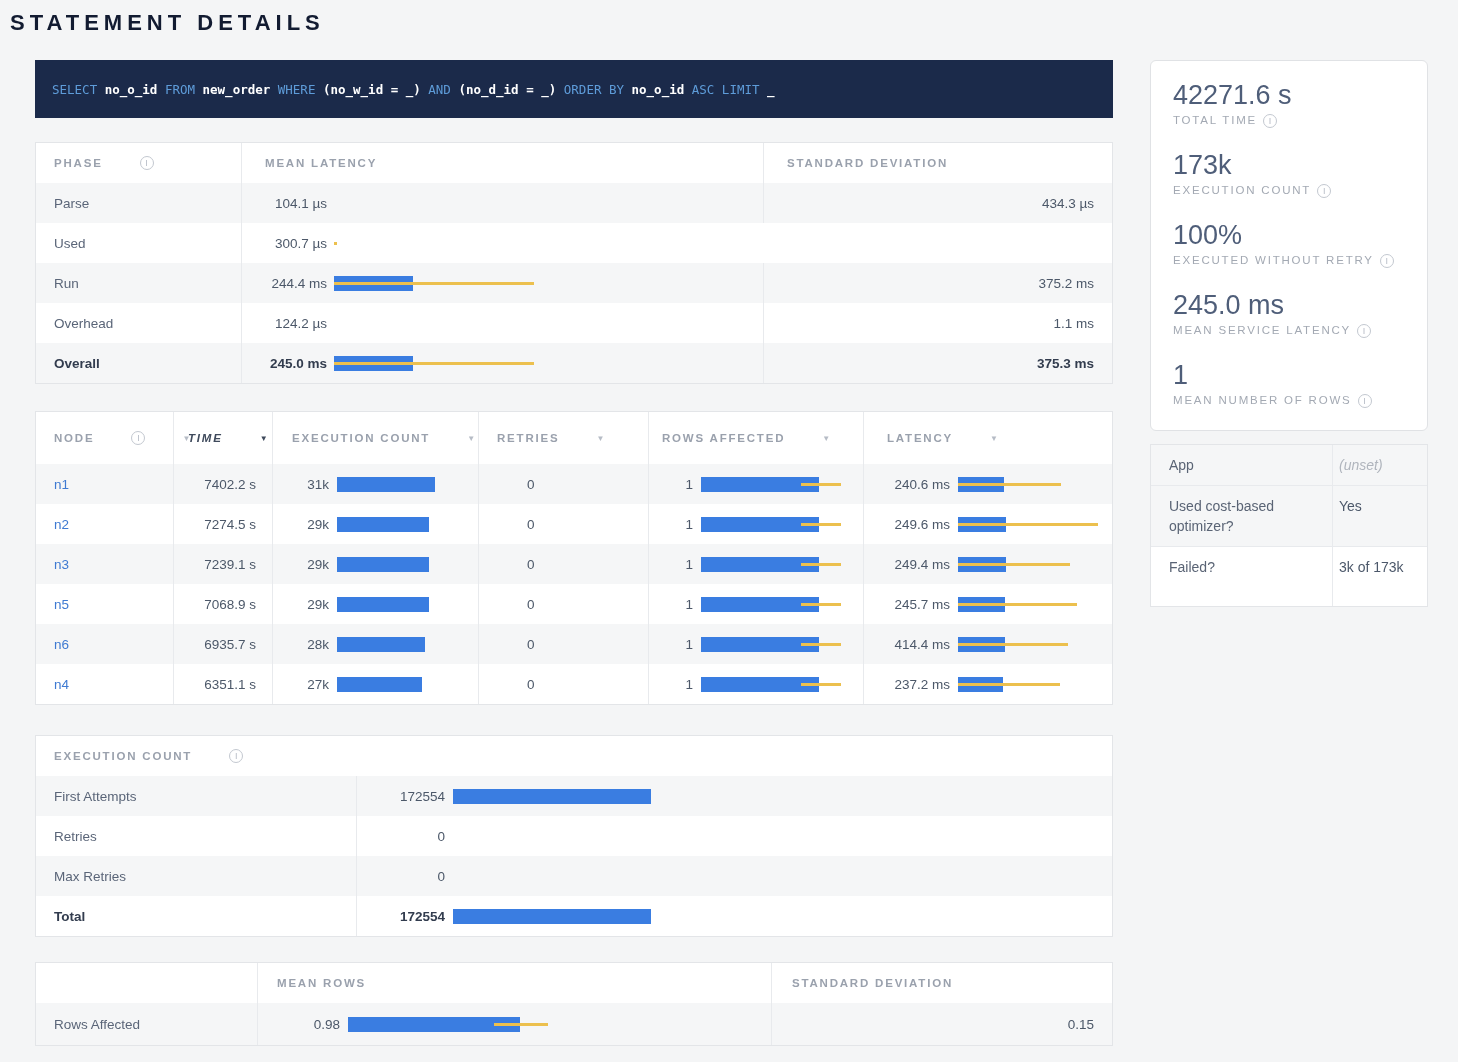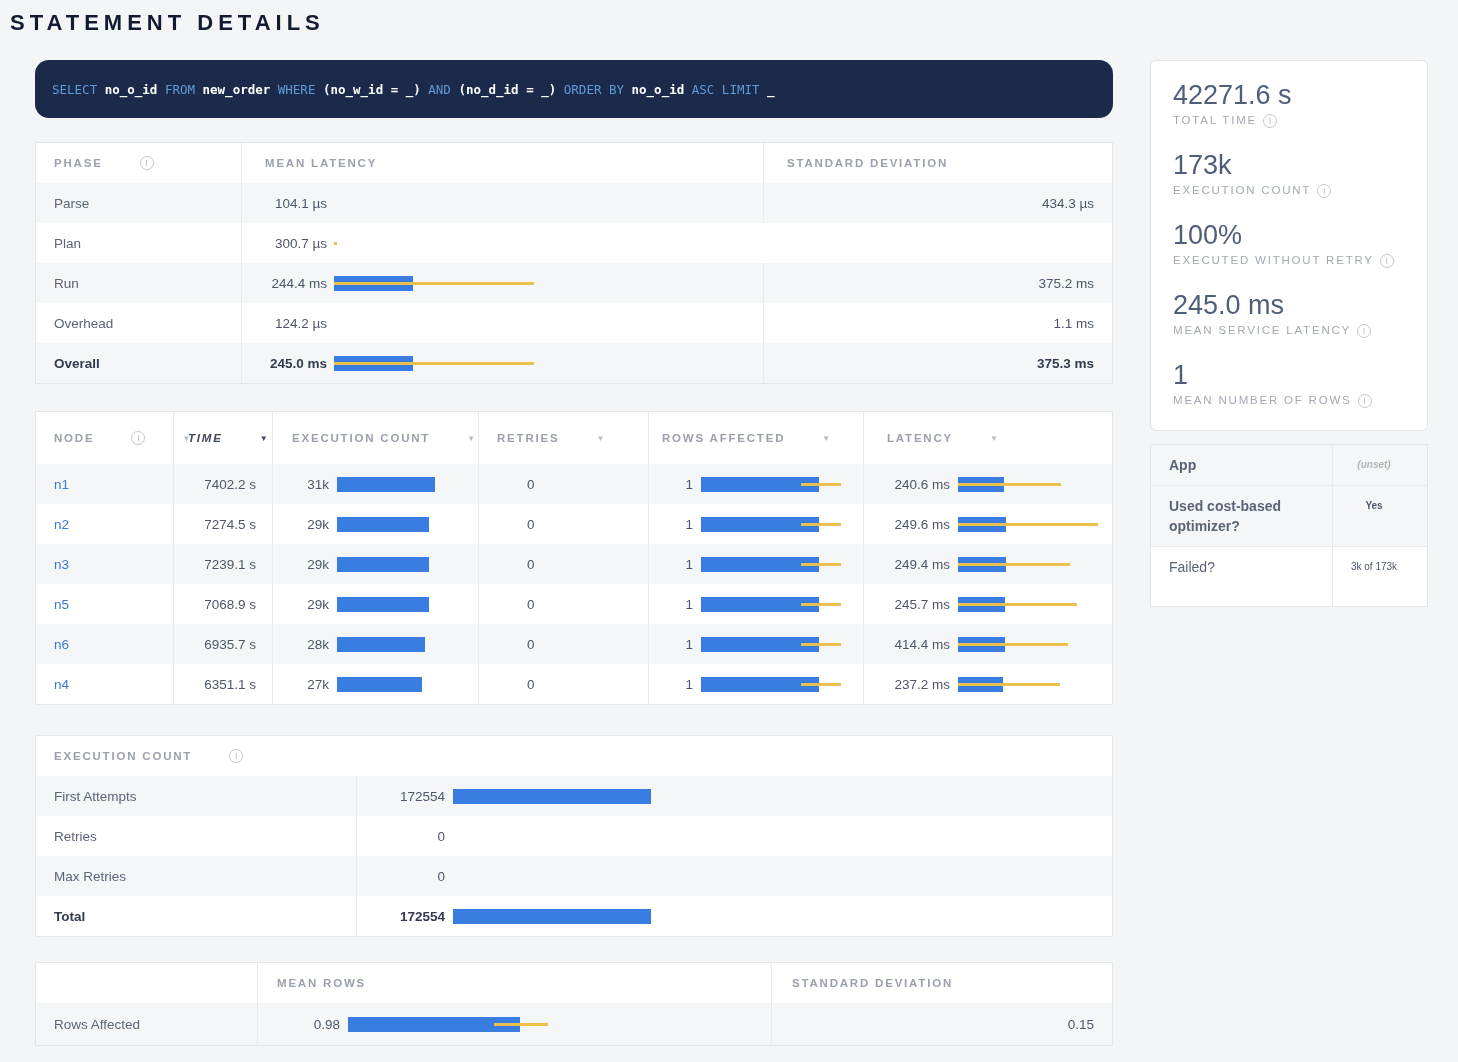--- a/index.html
+++ b/index.html
@@ -23,7 +23,7 @@
   
   .sql-box {
     height:58px; background:#1b2a4a; display:flex; align-items:center;
-    padding-left:17px; margin-bottom:24px;border-radius:14px;
+    padding-left:17px; margin-bottom:24px;
   }
   .sql-box code { font-family:"DejaVu Sans Mono", monospace; font-size:12.5px; }
   .sql-box .kw { color:#5e9cd9; font-weight:400; }

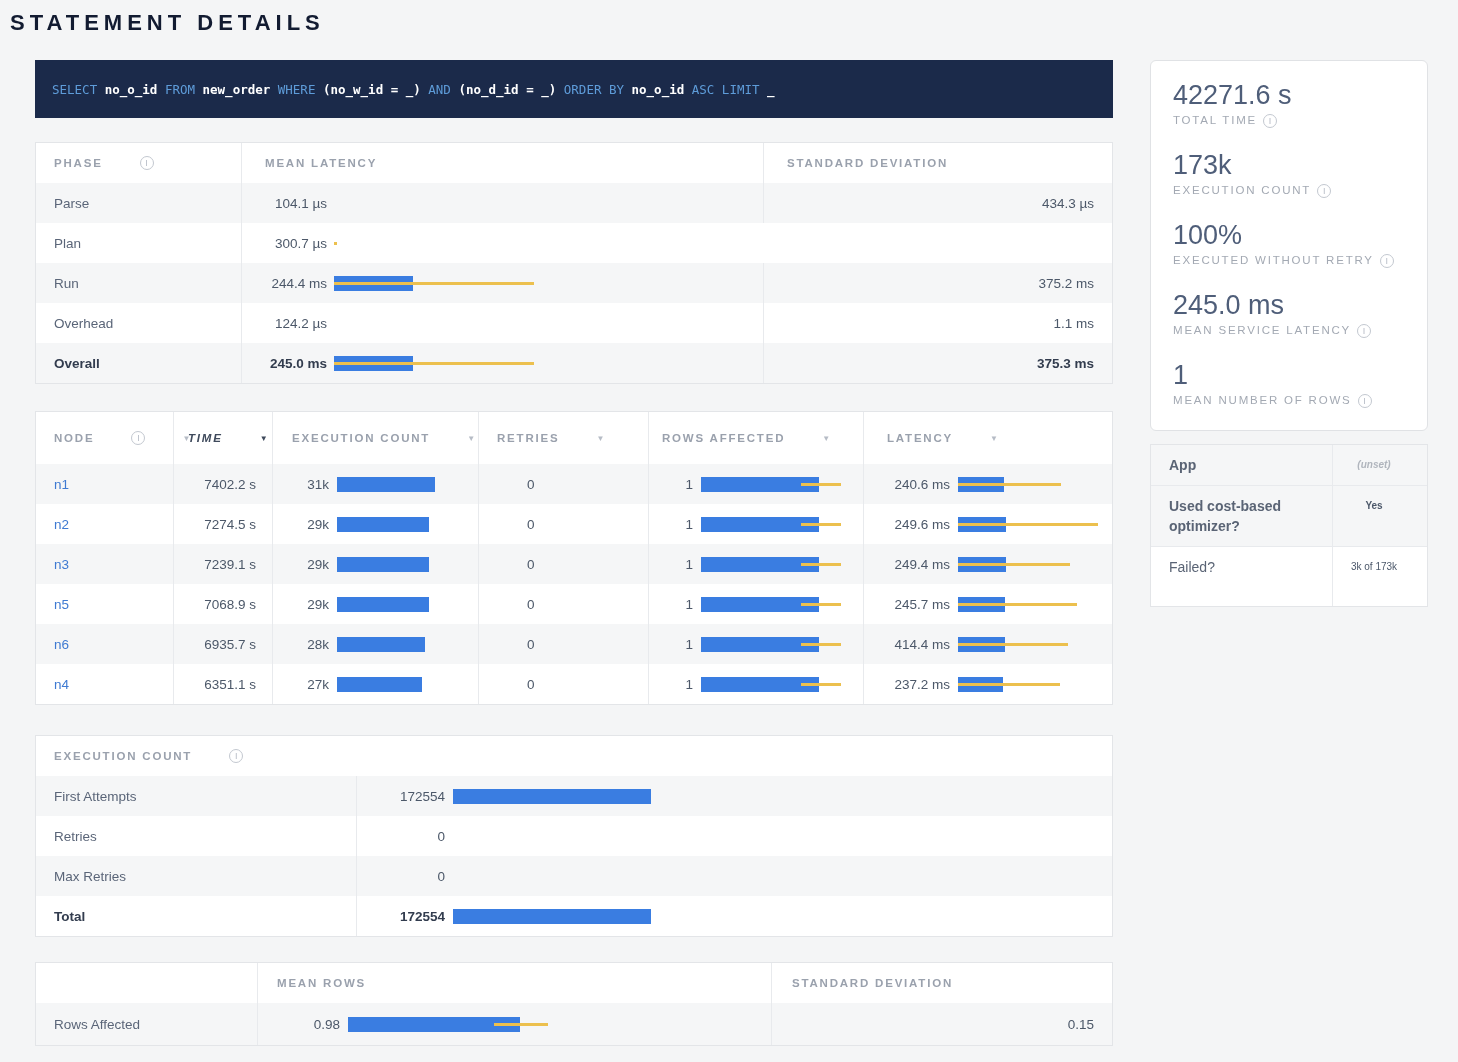--- a/index.html
+++ b/index.html
@@ -149,7 +149,7 @@
           <div class="c pc3">434.3 µs</div>
         </div>
         <div class="t-row">
-          <div class="c pc1">Plan</div>
+          <div class="c pc1">Used</div>
           <div class="c pc2">
               <span class="val">300.7 µs</span>
               <span class="bar-wrap">

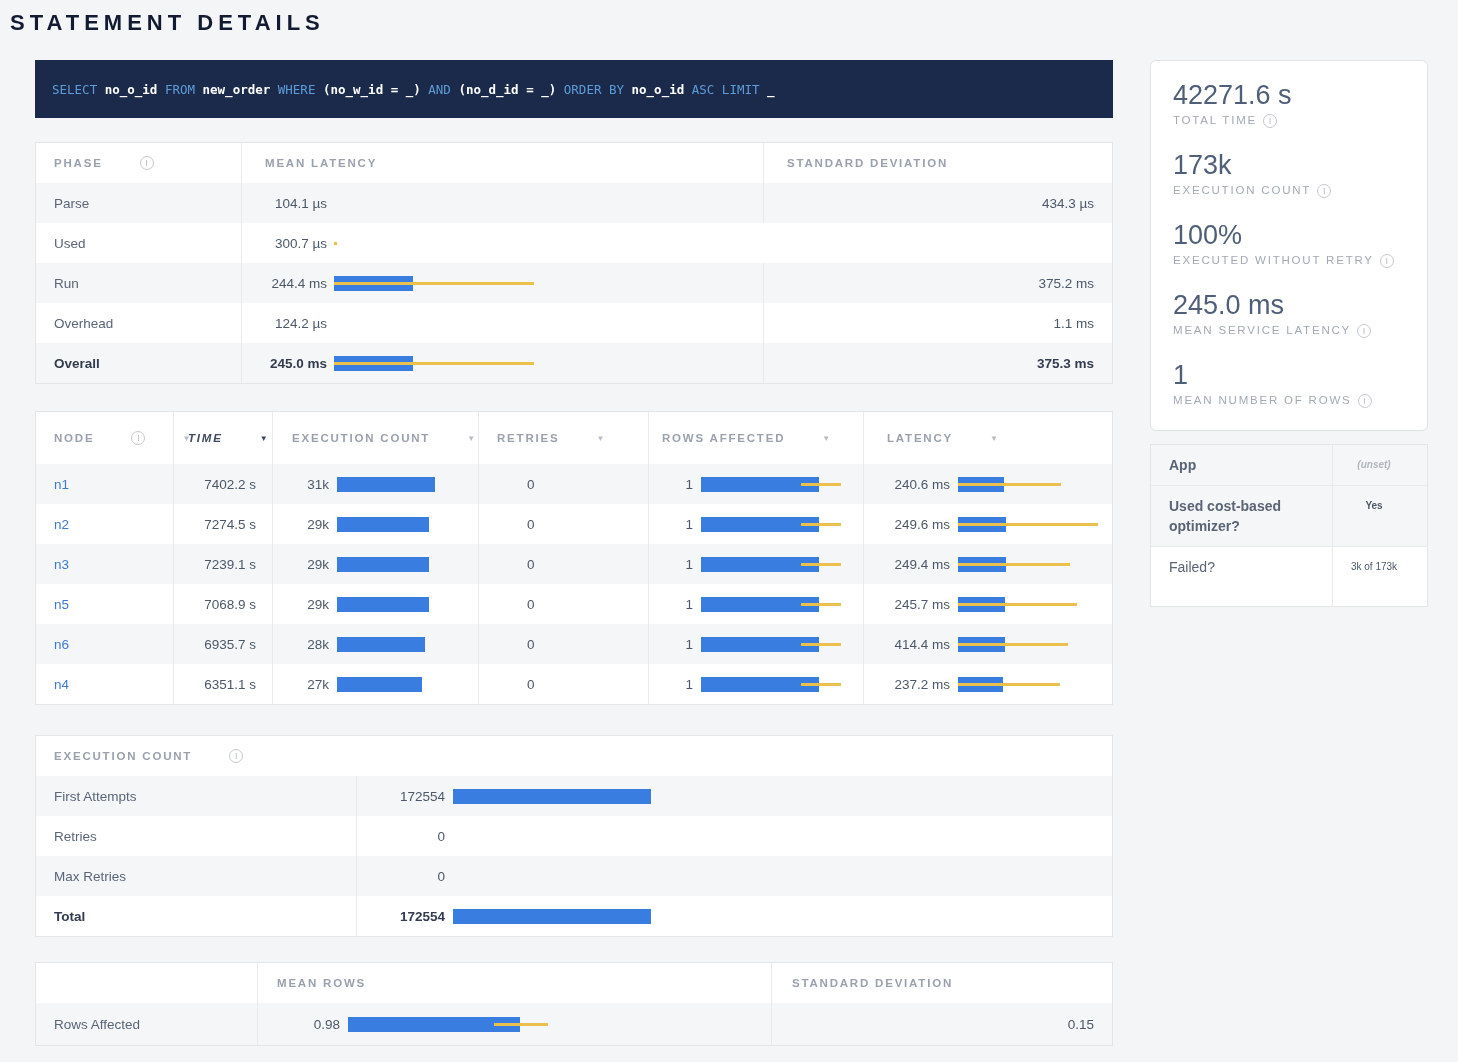--- a/index.html
+++ b/index.html
@@ -107,7 +107,7 @@
   .app-tbl { background:#fff; border:1px solid #e3e5e8; }
   .app-row { display:flex; min-height:40px; }
   .app-row + .app-row { border-top:1px solid #e8eaed; }
-  .app-row.stripe { background:#f5f6f7;font-weight:bold; }
+  .app-row.stripe { background:#f5f6f7; }
   .app-row.tall { min-height:60px; }
   .app-label { width:181px; padding:10px 10px 10px 18px; font-size:14px; color:#5a6475; line-height:20px; }
   .app-value { width:95px; border-left:1px solid #e8eaed; padding:10px 18px 10px 6px;

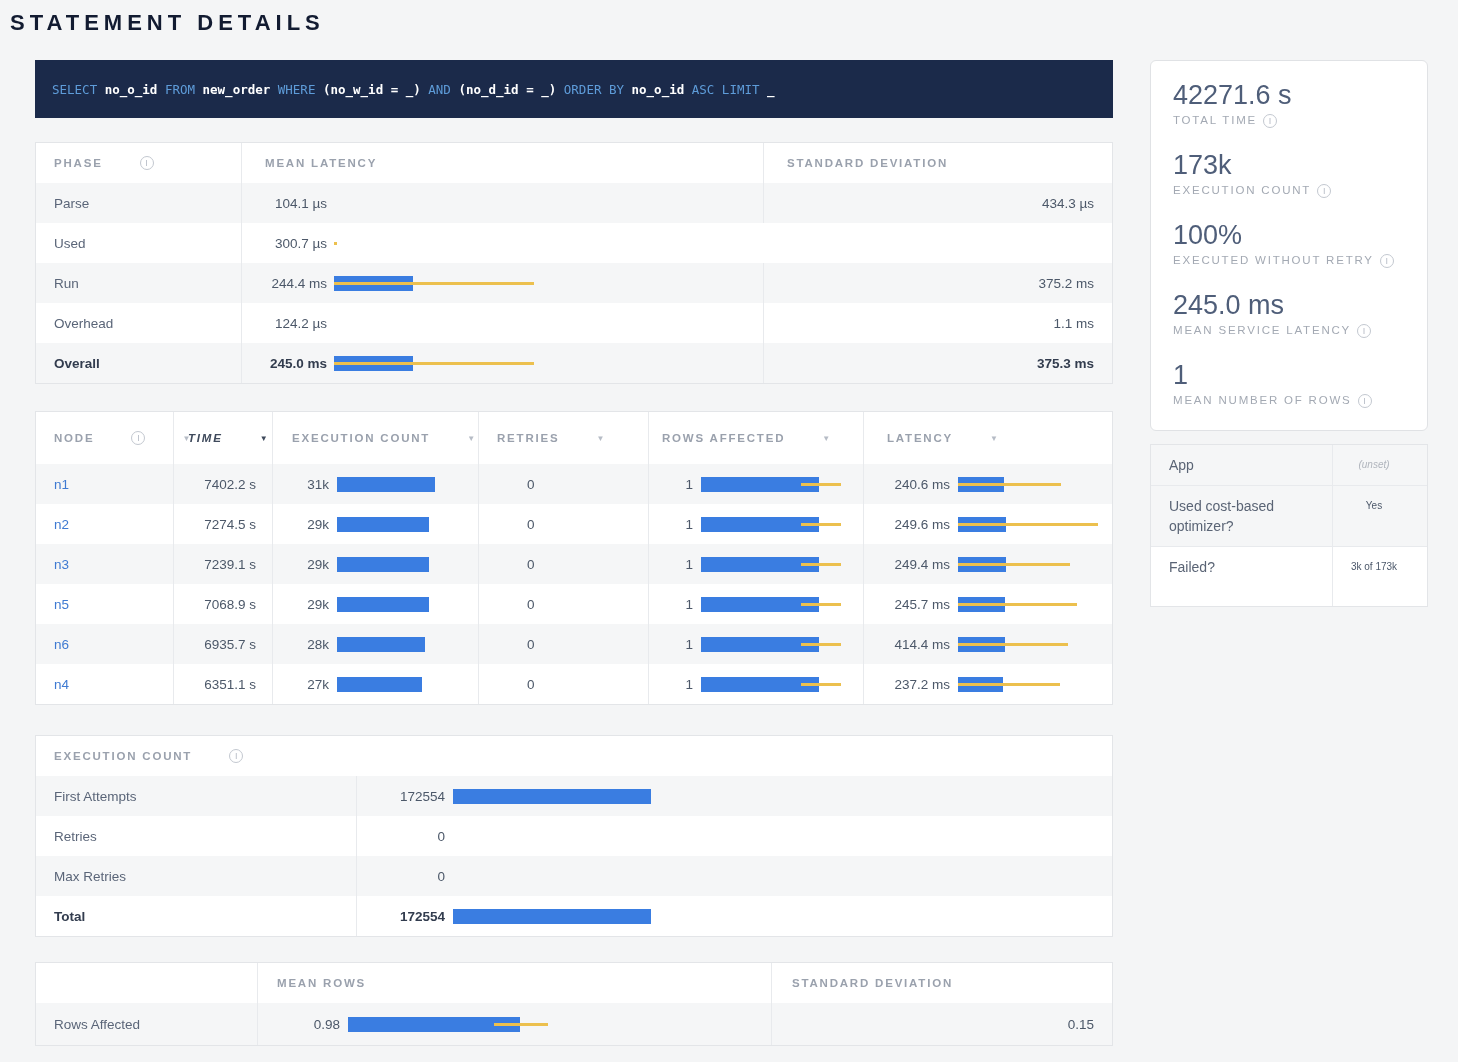--- a/index.html
+++ b/index.html
@@ -111,7 +111,7 @@
   .app-row.tall { min-height:60px; }
   .app-label { width:181px; padding:10px 10px 10px 18px; font-size:14px; color:#5a6475; line-height:20px; }
   .app-value { width:95px; border-left:1px solid #e8eaed; padding:10px 18px 10px 6px;
-    font-size:10px; color:#4c586a; text-align:center; line-height:20px; }
+    font-size:14px; color:#4c586a; text-align:left; line-height:20px; }
   .app-value.unset { font-style:italic; color:#b0b5bd; }
 </style>
 </head>

